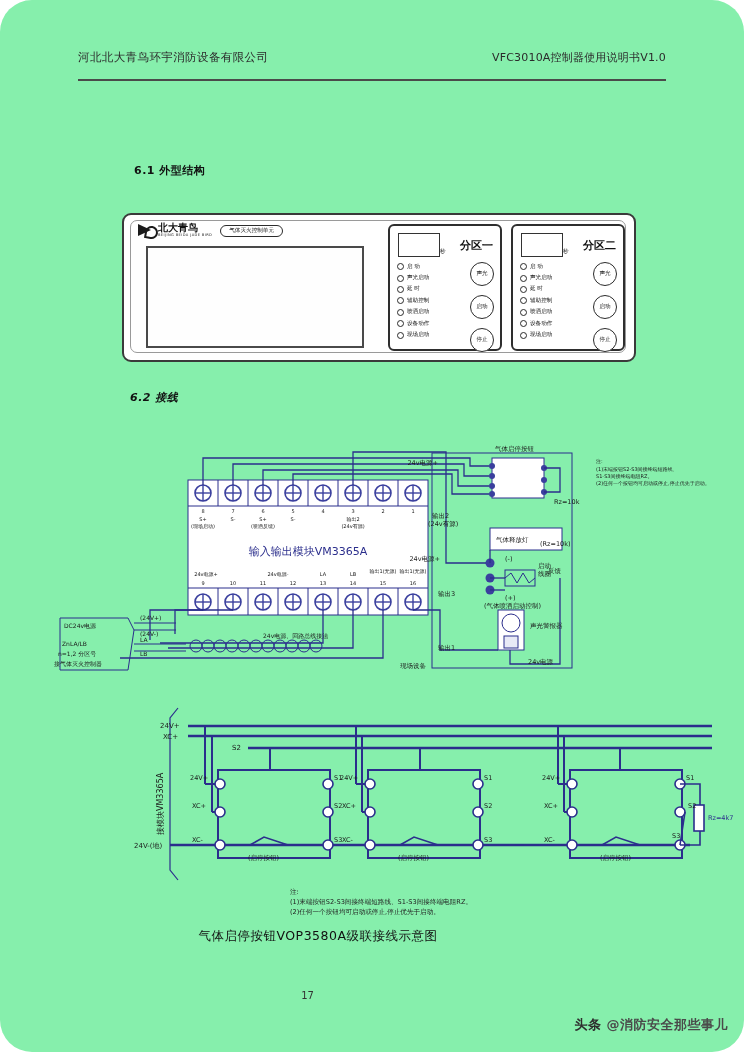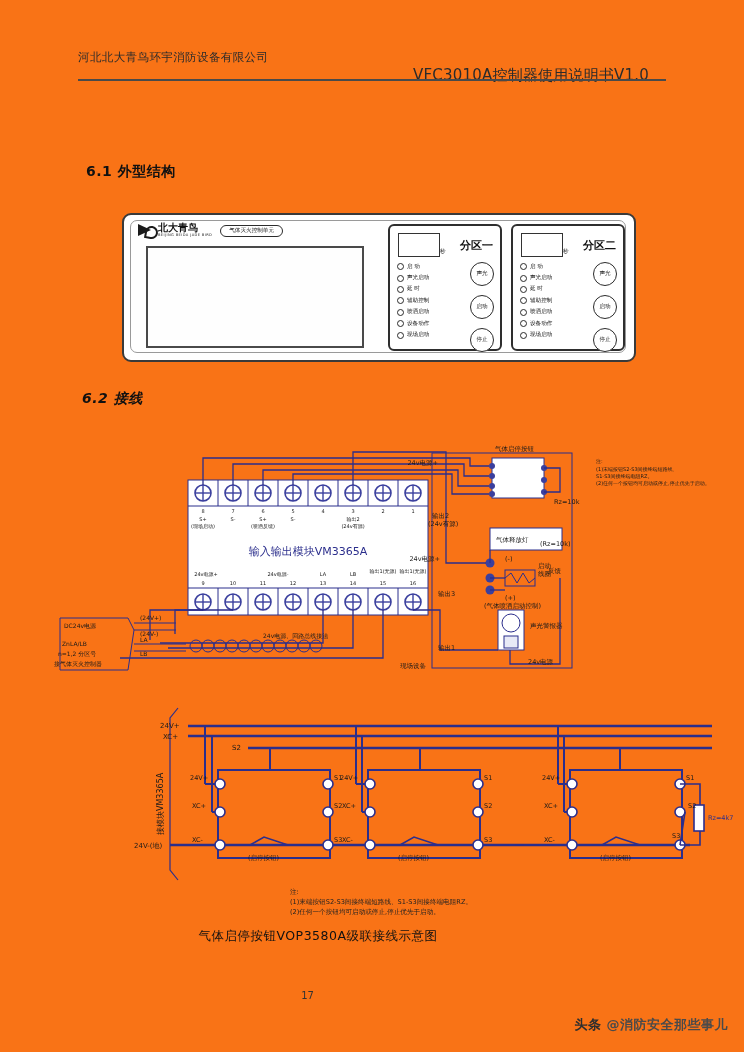--- a/index.html
+++ b/index.html
@@ -8,7 +8,7 @@
     font-family:"DejaVu Sans","Liberation Sans",sans-serif;
     position:relative;overflow:hidden;
   }
-  .page{position:absolute;inset:0;background:#f97316;}
+  .page{position:absolute;inset:0;background:#86efac;border-radius:32px;}
 
   
   .hdr{position:absolute;left:78px;top:50px;width:588px;height:28px;}

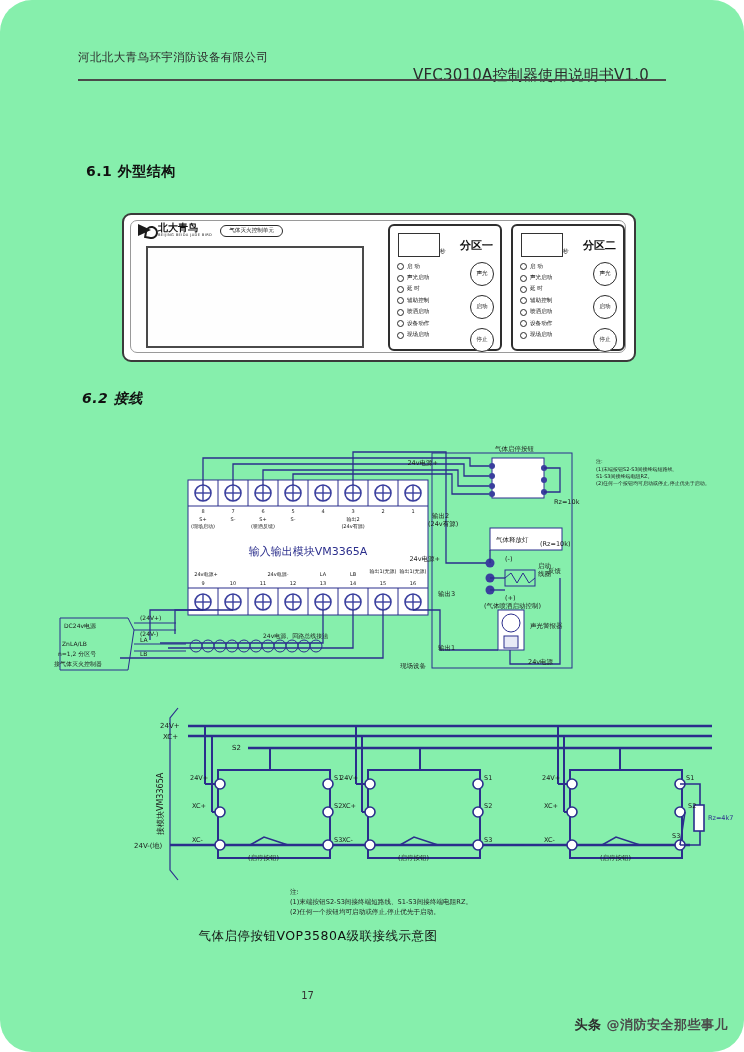--- a/index.html
+++ b/index.html
@@ -13,7 +13,7 @@
   
   .hdr{position:absolute;left:78px;top:50px;width:588px;height:28px;}
   .hdr-left{position:absolute;left:0;top:0;font-size:11.5px;color:#2b2b2b;letter-spacing:.4px;}
-  .hdr-right{position:absolute;right:17px;top:0;font-size:15px;color:#2b2b2b;letter-spacing:.2px;margin-top:16px;}
+  .hdr-right{position:absolute;right:0;top:0;font-size:11px;color:#2b2b2b;letter-spacing:.2px;}
   .hdr-rule{position:absolute;left:78px;top:79px;width:588px;height:2px;background:#4a4a4a;}
 
   

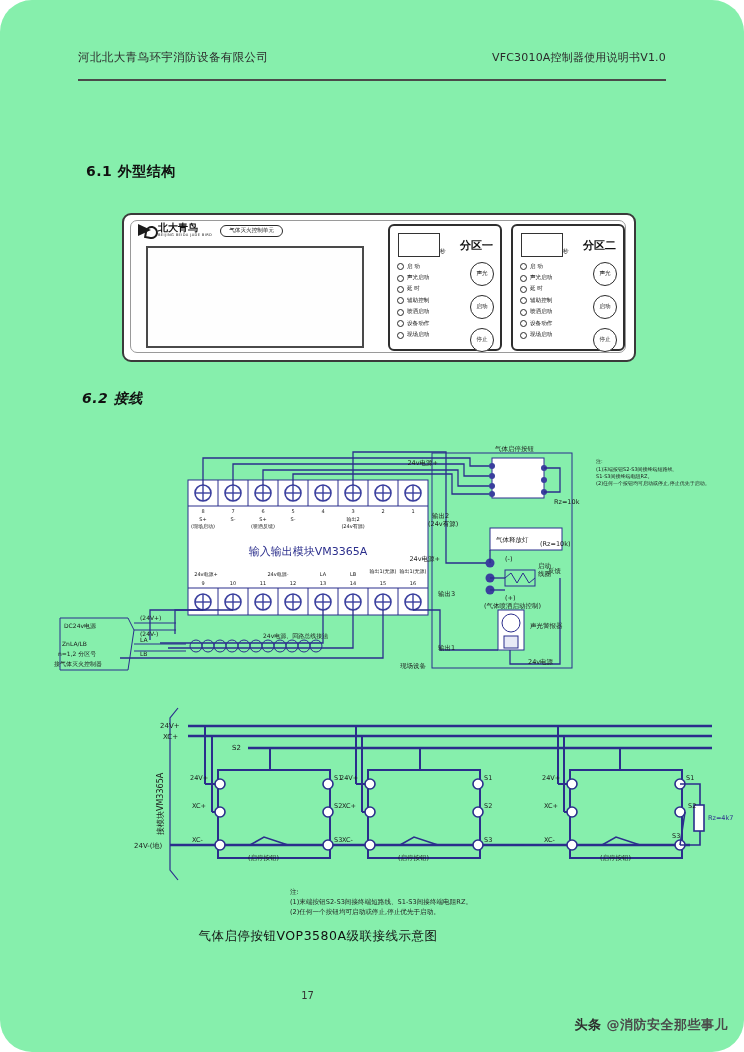--- a/index.html
+++ b/index.html
@@ -19,7 +19,7 @@
   
   .chap-title{position:absolute;left:0;top:110px;width:744px;text-align:center;
     font-size:14px;font-weight:bold;color:#111;letter-spacing:1px;}
-  .sec{position:absolute;font-size:14px;font-weight:bold;color:#111;letter-spacing:.5px;}
+  .sec{position:absolute;font-size:11px;font-weight:bold;color:#111;letter-spacing:.5px;margin-left:48px;}
   .sec-61{left:86px;top:163px;}
   .sec-62{left:82px;top:390px;font-style:italic;}
 

